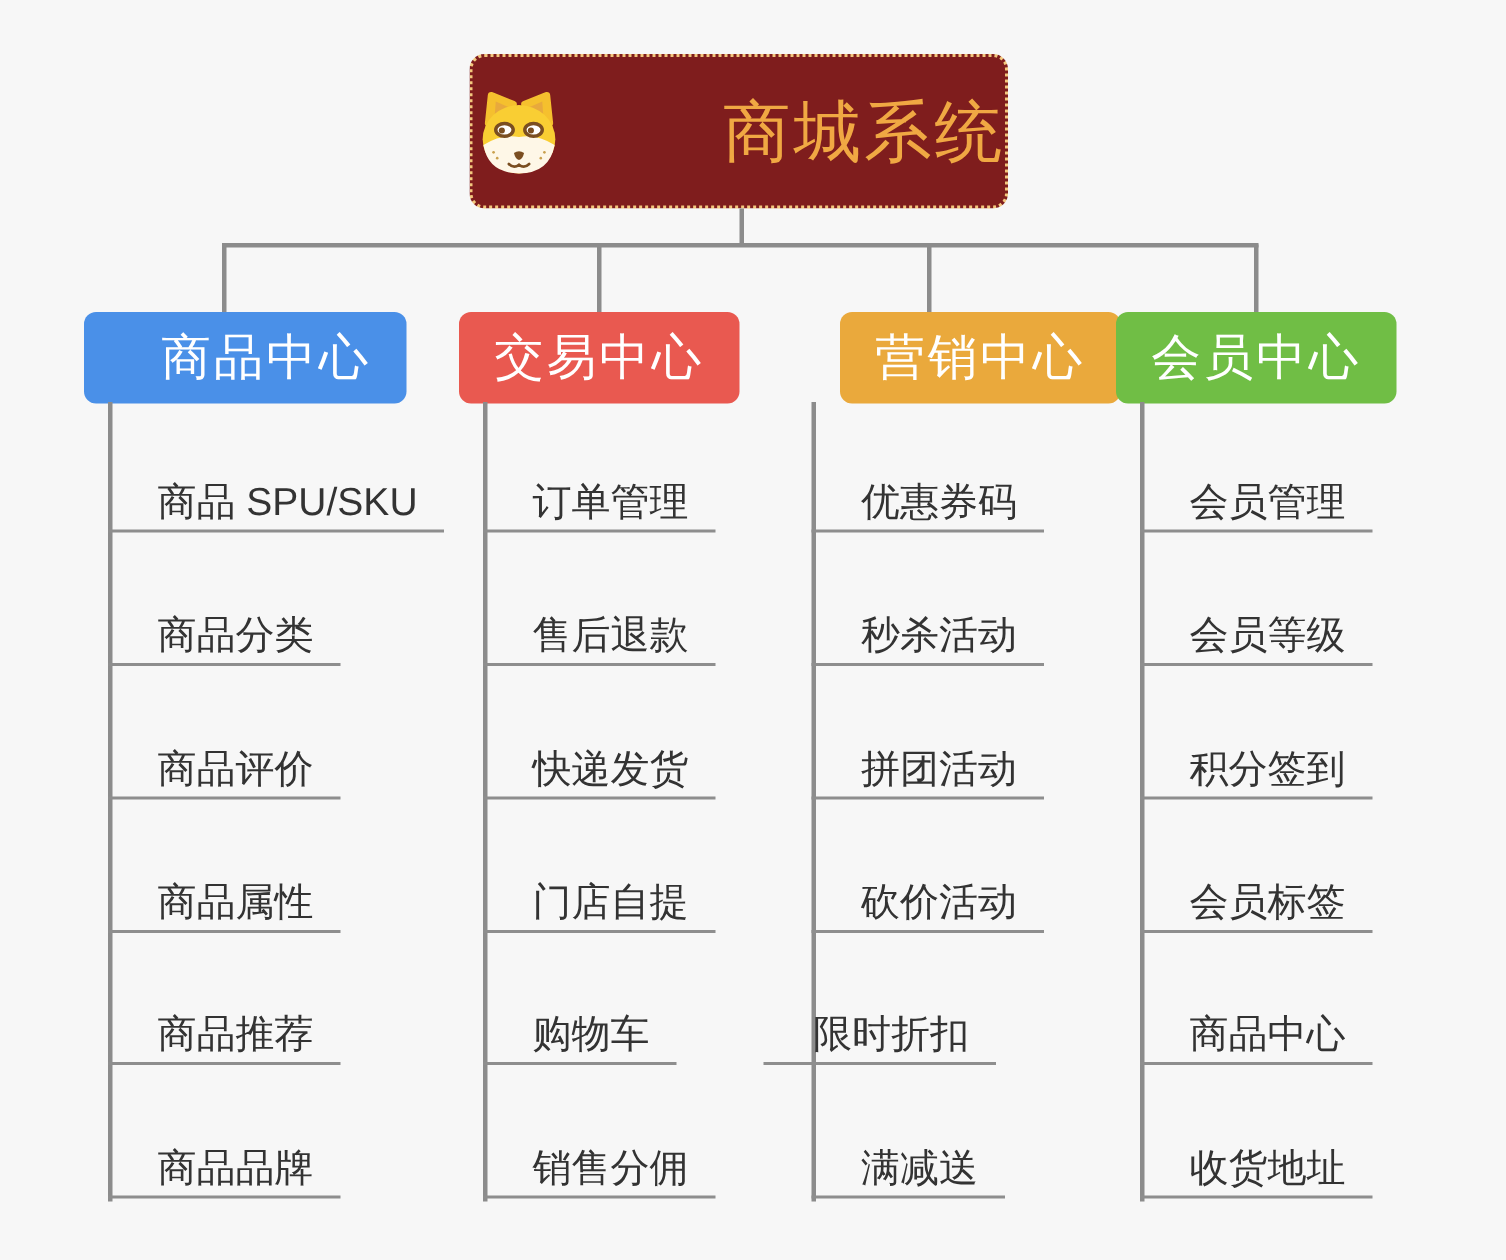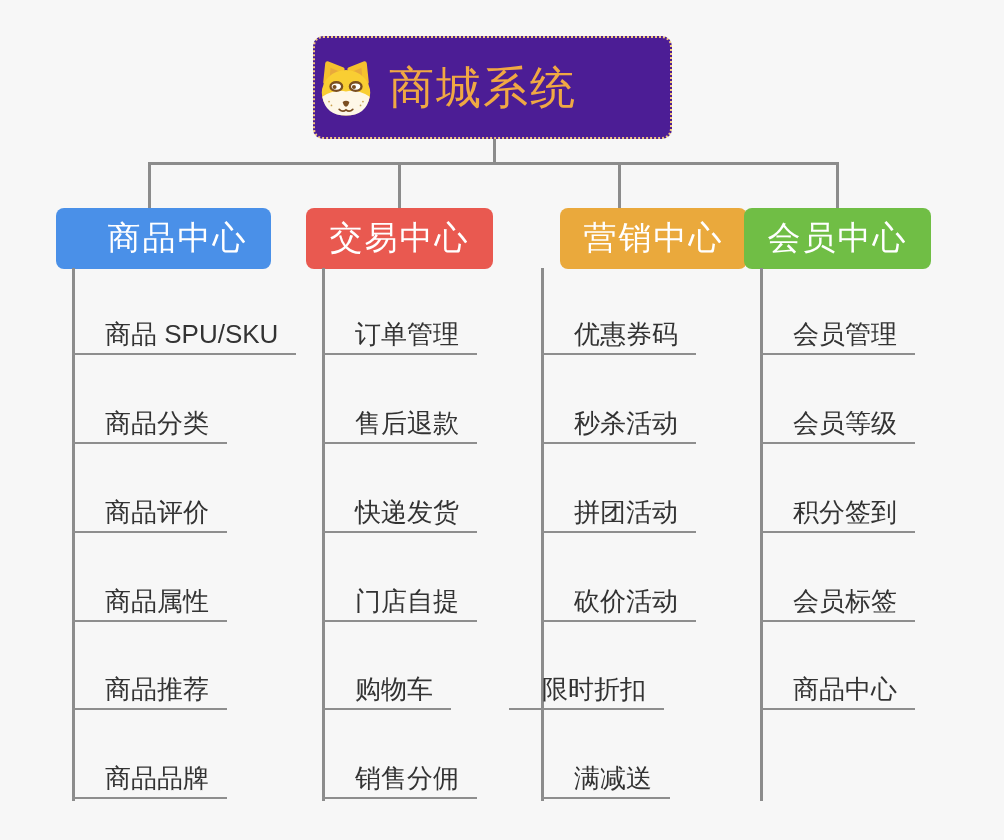--- a/index.html
+++ b/index.html
@@ -23,8 +23,8 @@
   
   .root-box {
     position: absolute; left: 313px; top: 36px; width: 359px; height: 103px;
-    background: #4c1d95; border: 2px dotted #F3C87E; border-radius: 10px;
-    box-sizing: border-box; display: flex; align-items: center; justify-content: flex-start;
+    background: #7f1d1d; border: 2px dotted #F3C87E; border-radius: 10px;
+    box-sizing: border-box; display: flex; align-items: center; justify-content: space-between;
     gap: 12px;
   }
   .root-title {

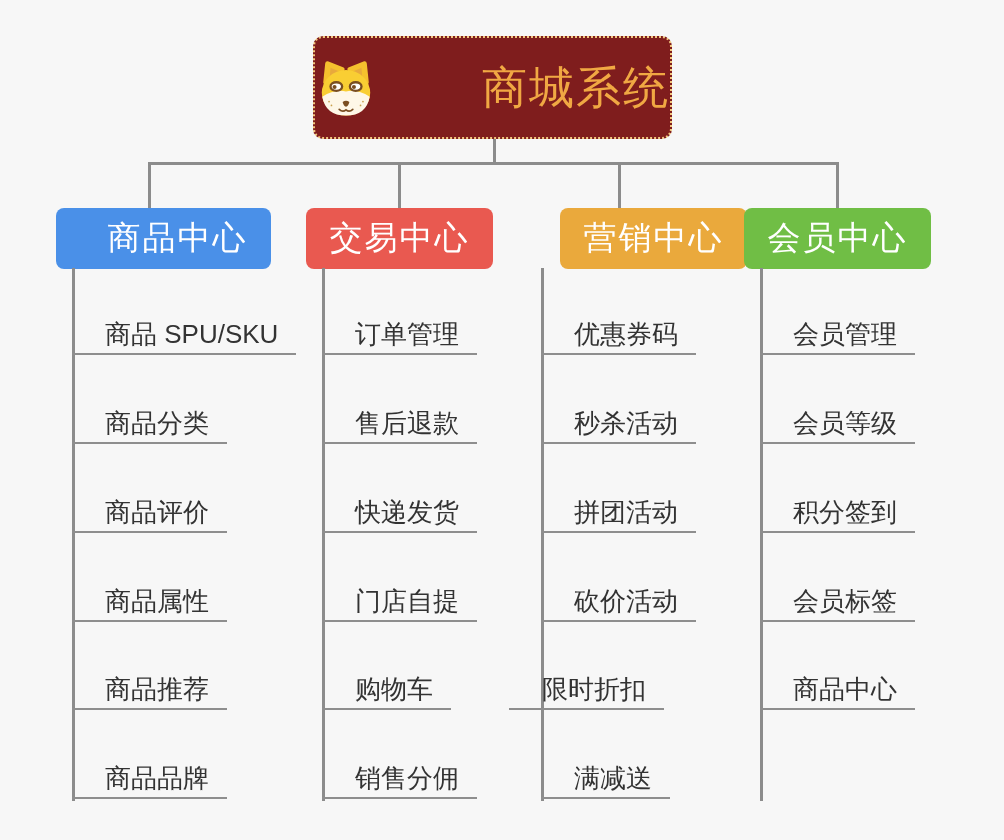--- a/index.html
+++ b/index.html
@@ -118,6 +118,7 @@
   <div class="child" style="left:760px; top:493px">积分签到</div>
   <div class="child" style="left:760px; top:582px">会员标签</div>
   <div class="child" style="left:760px; top:670px">商品中心</div>
+  <div class="child" style="left:760px; top:759px">收货地址</div>
 
 </div>
 

